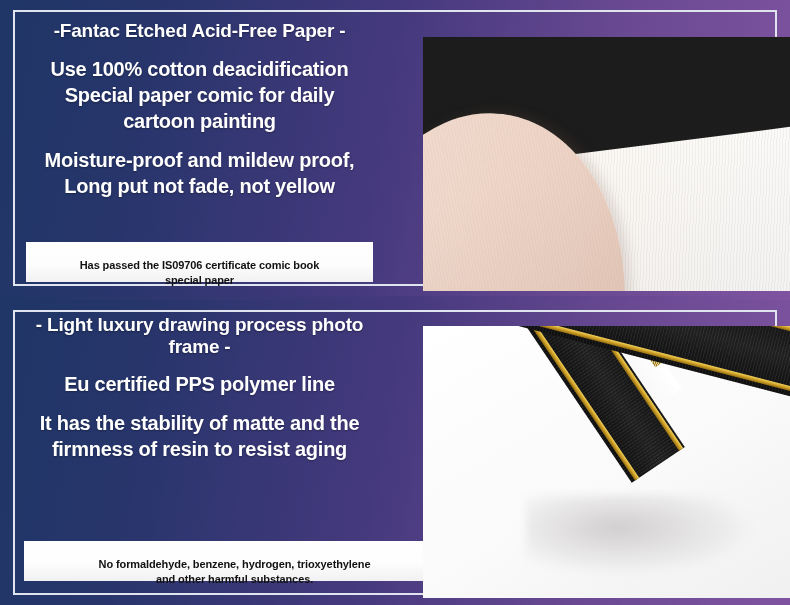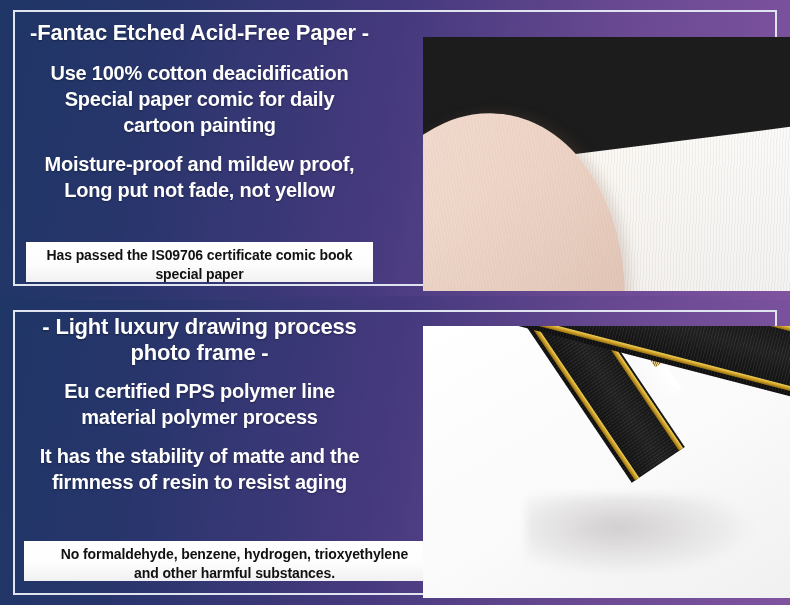--- a/index.html
+++ b/index.html
@@ -54,7 +54,7 @@
   .panel.bottom .text-col { top: 14px; }
 
   .headline {
-    font-size: 22px;
+    font-size: 19px;
     font-weight: bold;
     letter-spacing: -0.2px;
     line-height: 1.18;

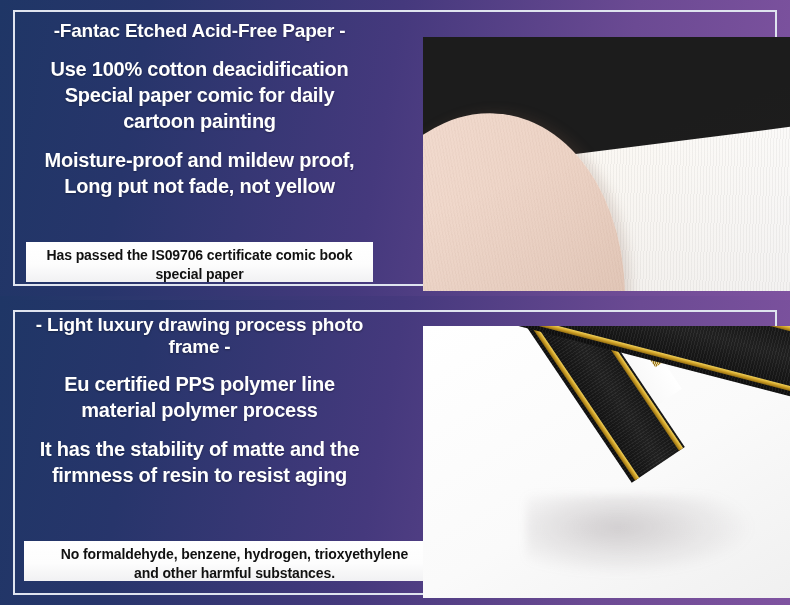--- a/index.html
+++ b/index.html
@@ -80,11 +80,11 @@
     box-sizing: border-box;
     background: linear-gradient(180deg, #ffffff 0%, #fdfdfd 55%, #f1f1f3 100%);
     color: #111111;
-    font-size: 14px;
+    font-size: 11px;
     font-weight: bold;
     line-height: 1.35;
     text-align: center;
-    padding: 4px 6px 6px 6px;
+    padding: 16px 6px 6px 6px;
     letter-spacing: -0.1px;
   }
   .strip .ln { display: block; }

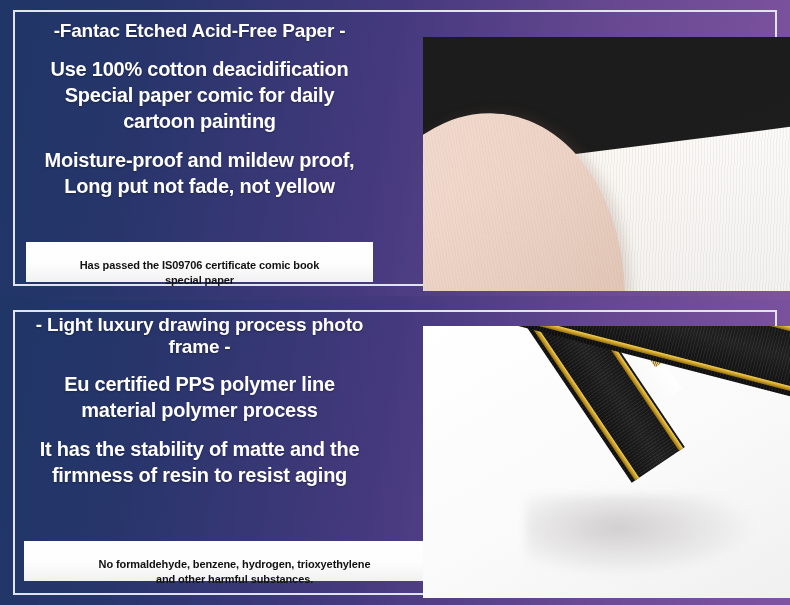--- a/index.html
+++ b/index.html
@@ -257,7 +257,6 @@
 
       <p class="para">
         <span class="ln">Eu certified PPS polymer line</span>
-        <span class="ln">material polymer process</span>
       </p>
 
       <p class="para">

